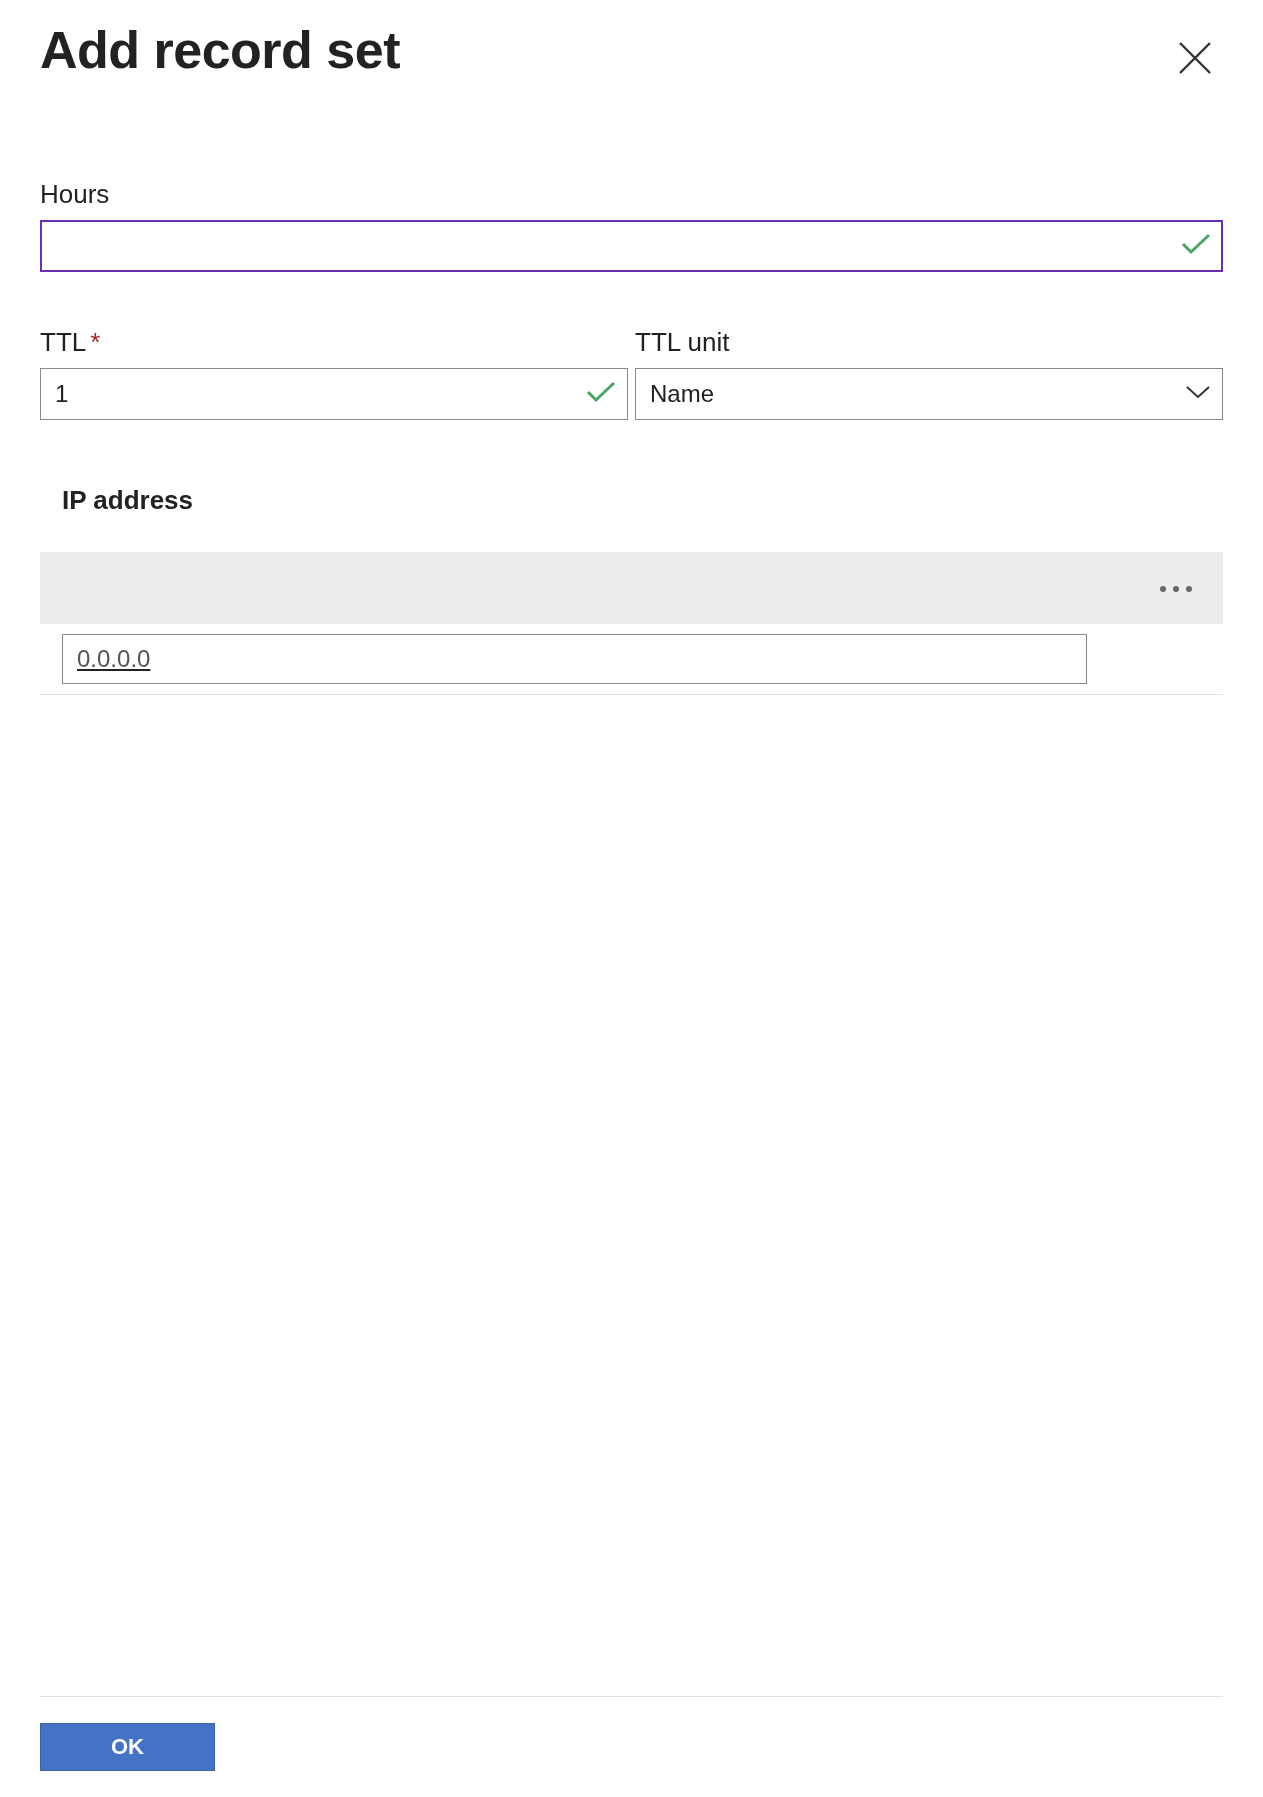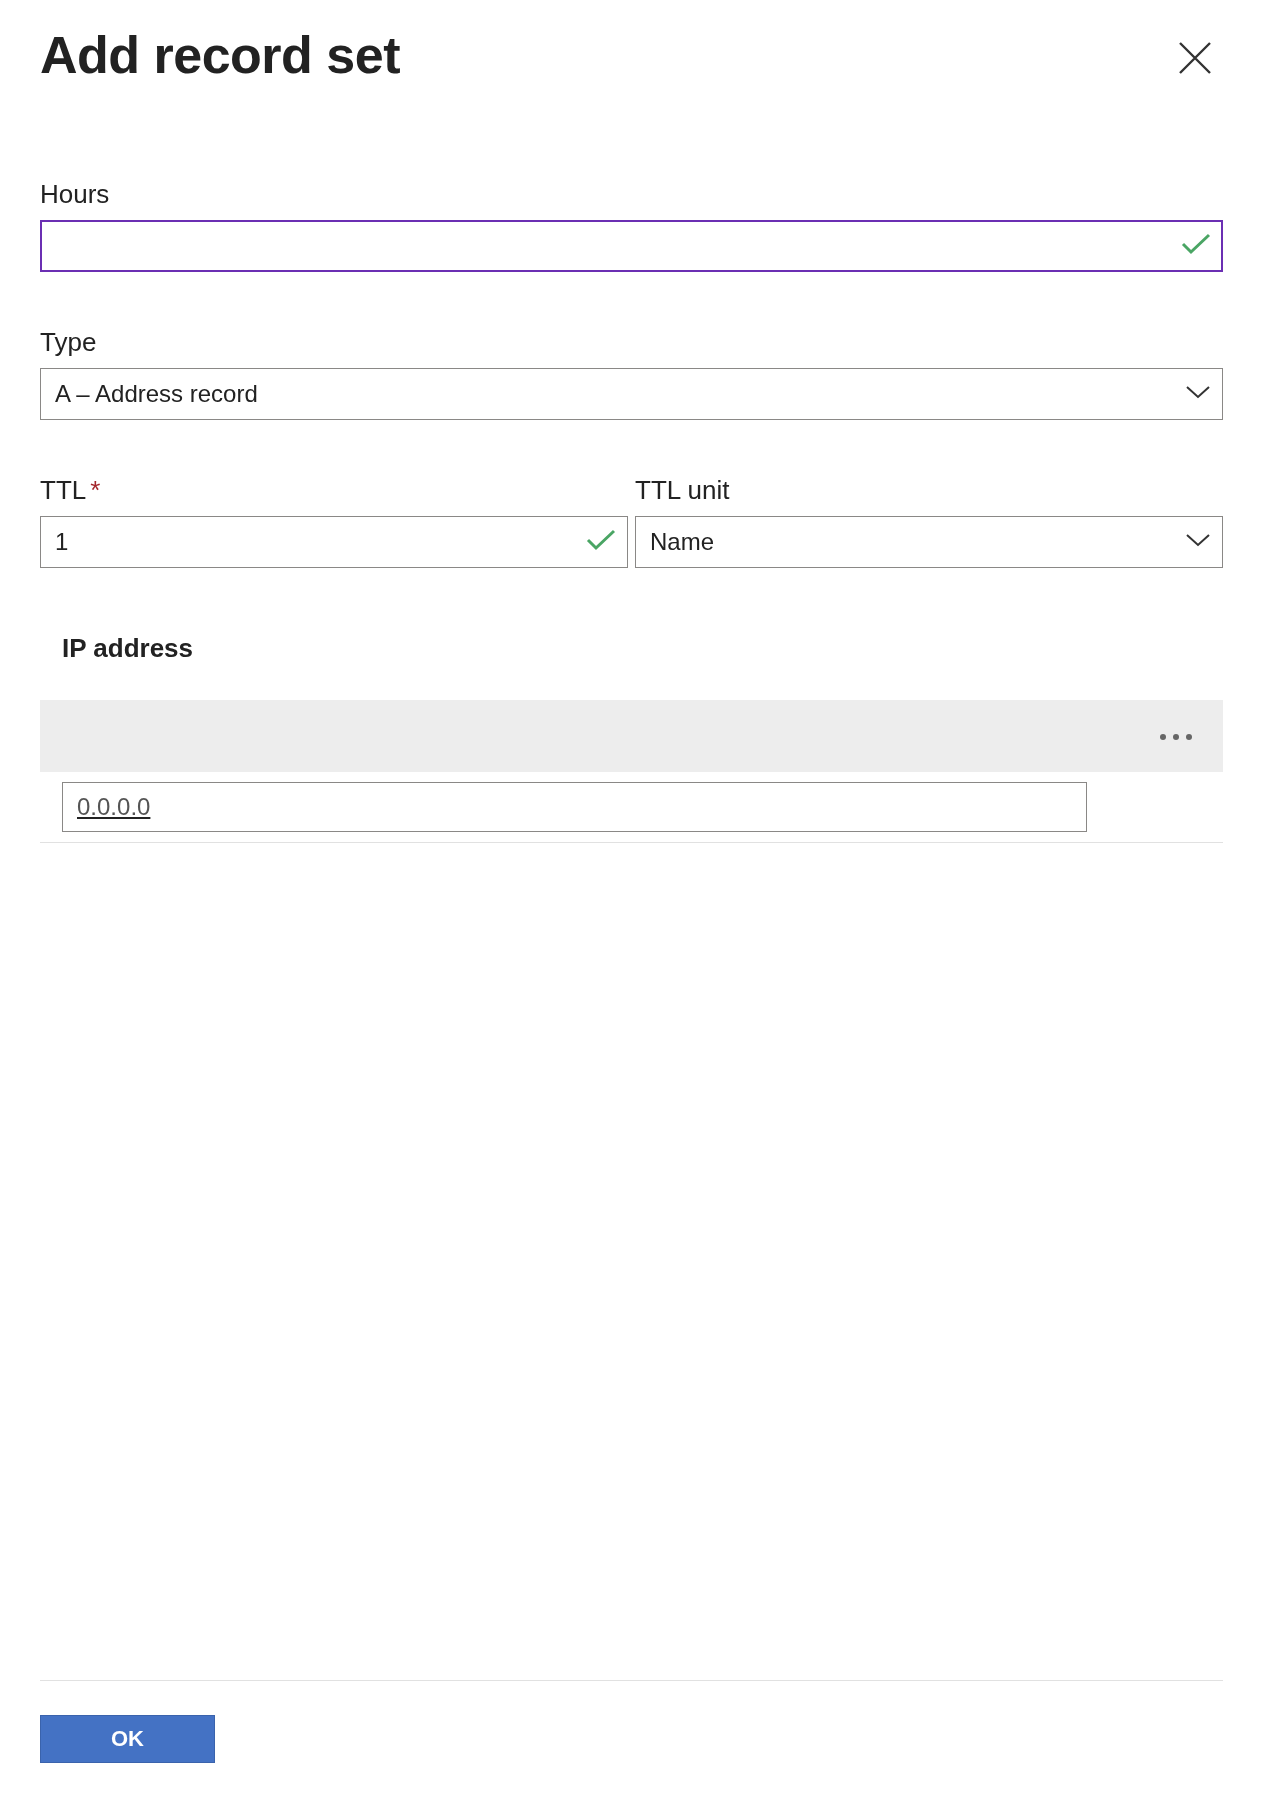--- a/index.html
+++ b/index.html
@@ -20,7 +20,7 @@
     .header-row {
       display: flex;
       justify-content: space-between;
-      align-items: center;
+      align-items: flex-start;
       margin-bottom: 90px;
     }
     .title {

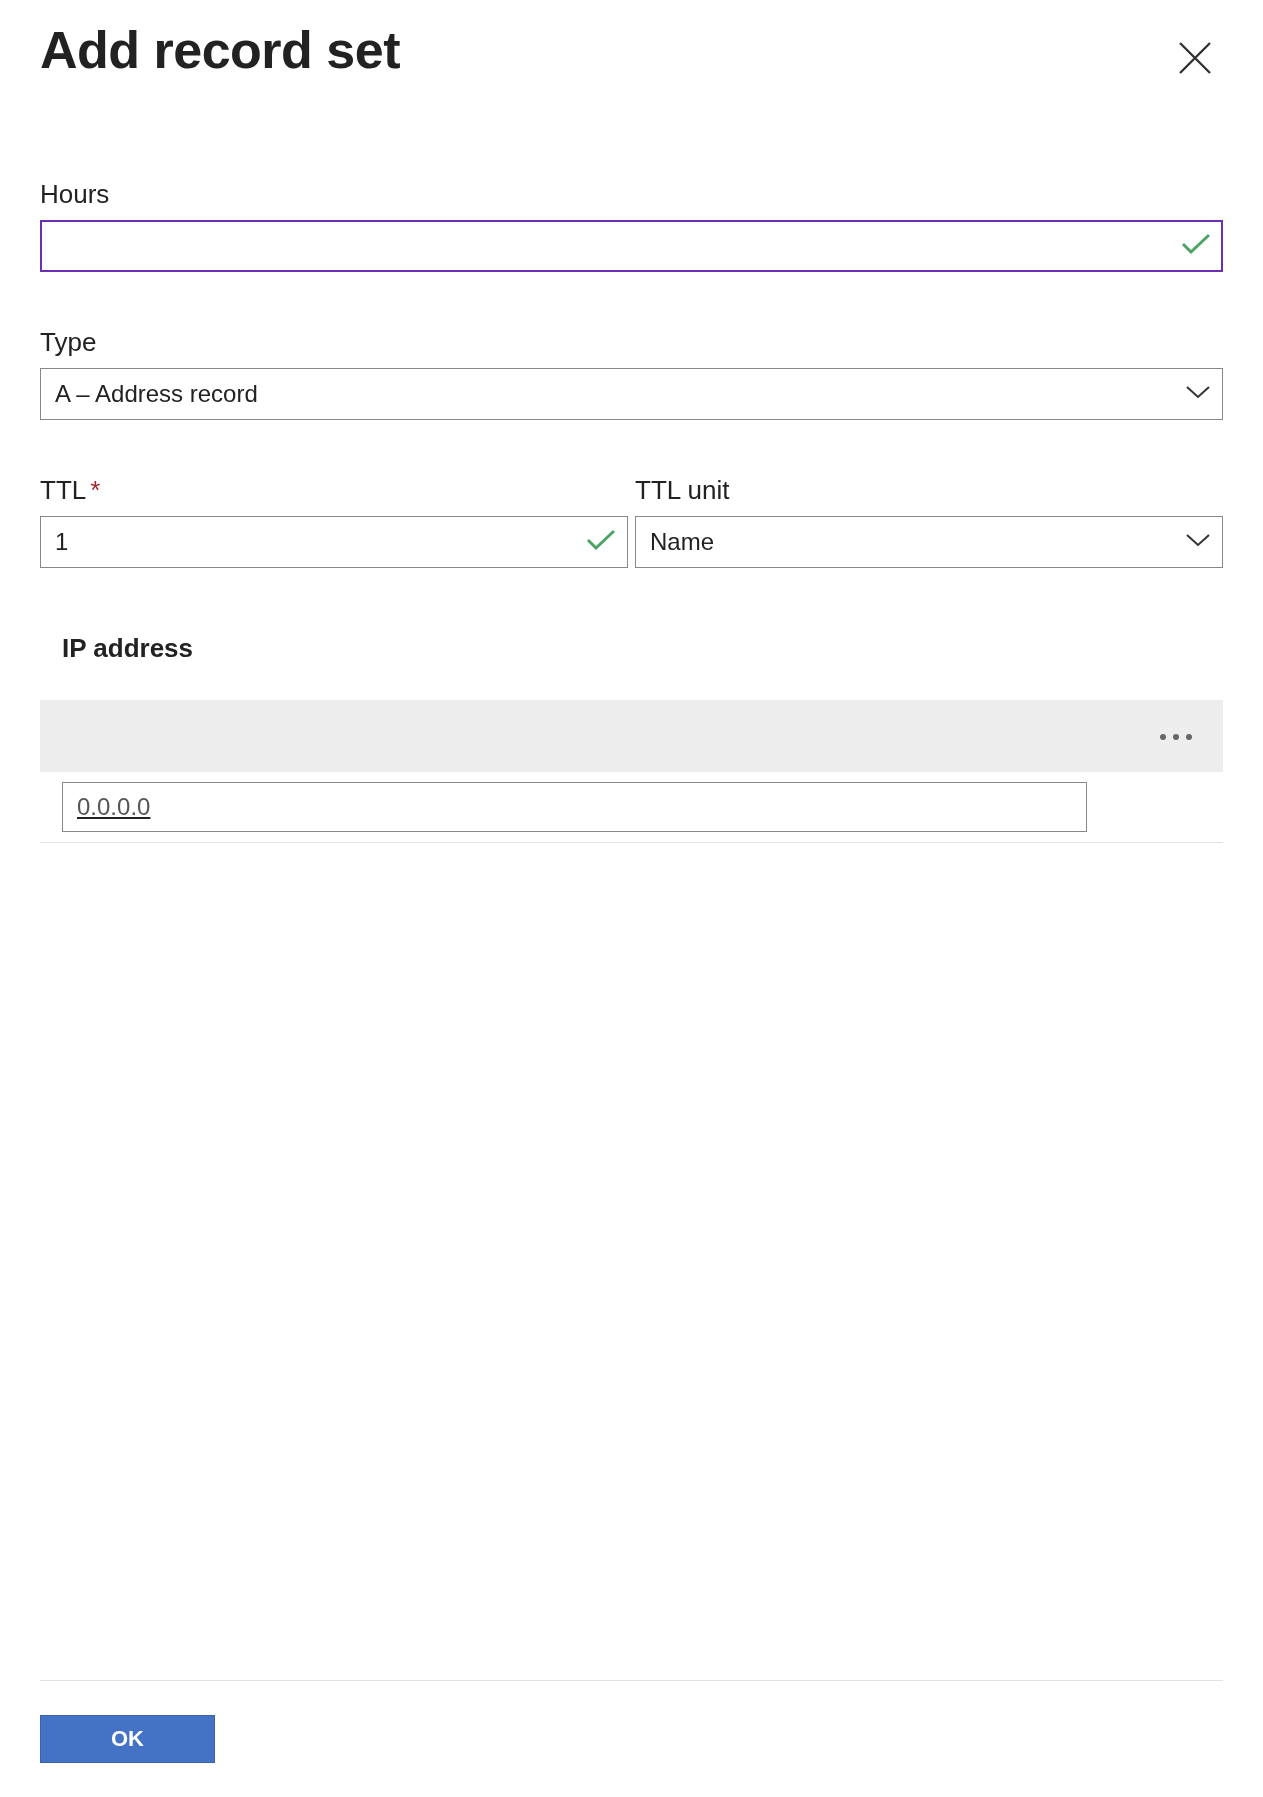--- a/index.html
+++ b/index.html
@@ -179,17 +179,6 @@
     </div>
   </div>
 
-  <div class="form-group">
-    <label class="label">Type</label>
-    <div class="select-wrap">
-      <button type="button" class="text-input select-input">A – Address record</button>
-      <span class="chevron">
-        <svg viewBox="0 0 26 16">
-            <path d="M2 3 L13 13 L24 3" stroke="#333" stroke-width="2" fill="none"></path>
-          </svg>
-      </span>
-    </div>
-  </div>
 
   <div class="row-two">
     <div class="form-group">

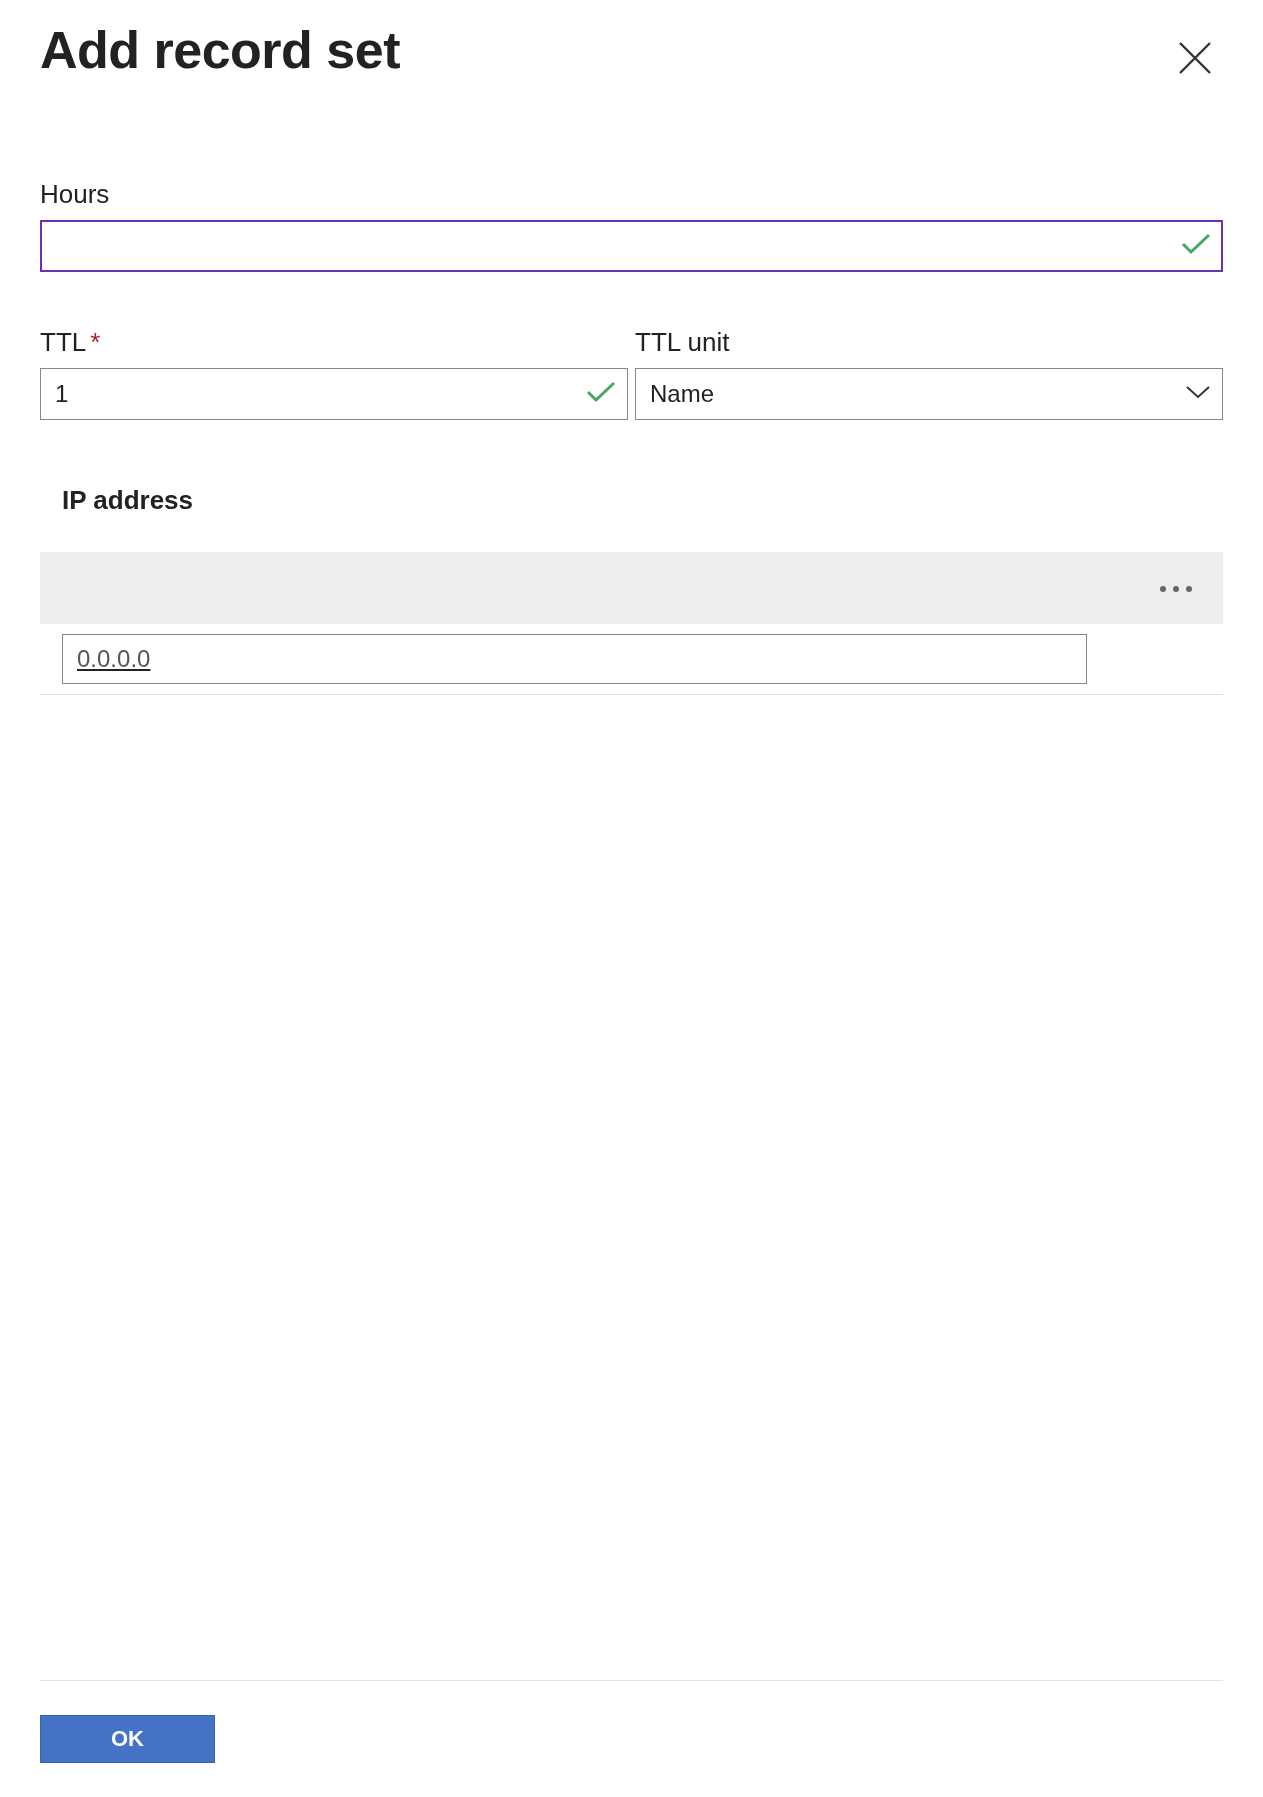--- a/index.html
+++ b/index.html
@@ -133,7 +133,7 @@
     .ip-input::placeholder { color: #555; }
     .footer {
       border-top: 1px solid #e1e1e1;
-      padding: 34px 0;
+      padding: 26px 0;
       position: absolute;
       bottom: 0;
       left: 0;

